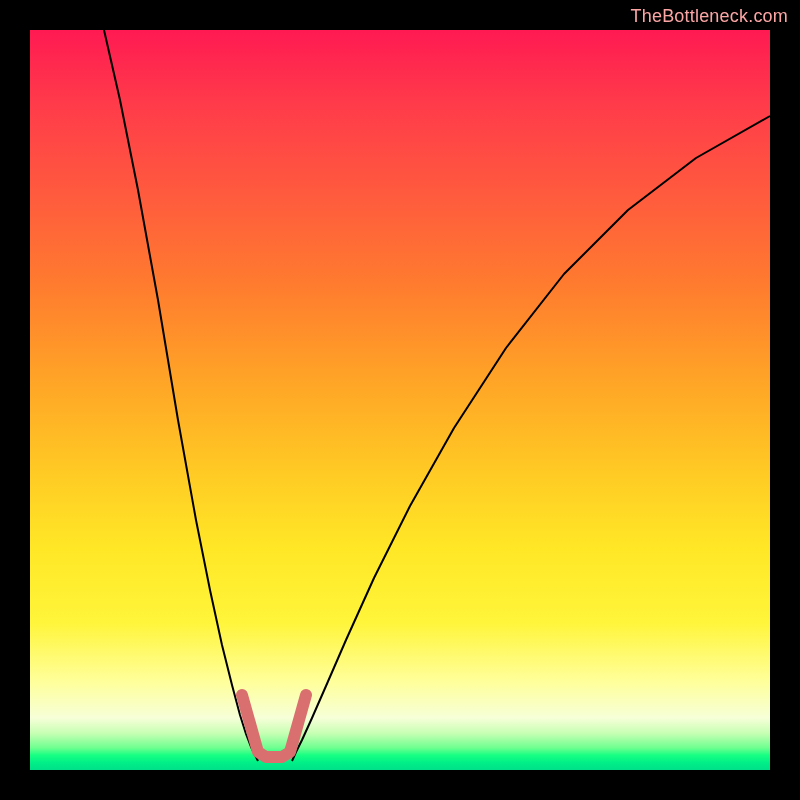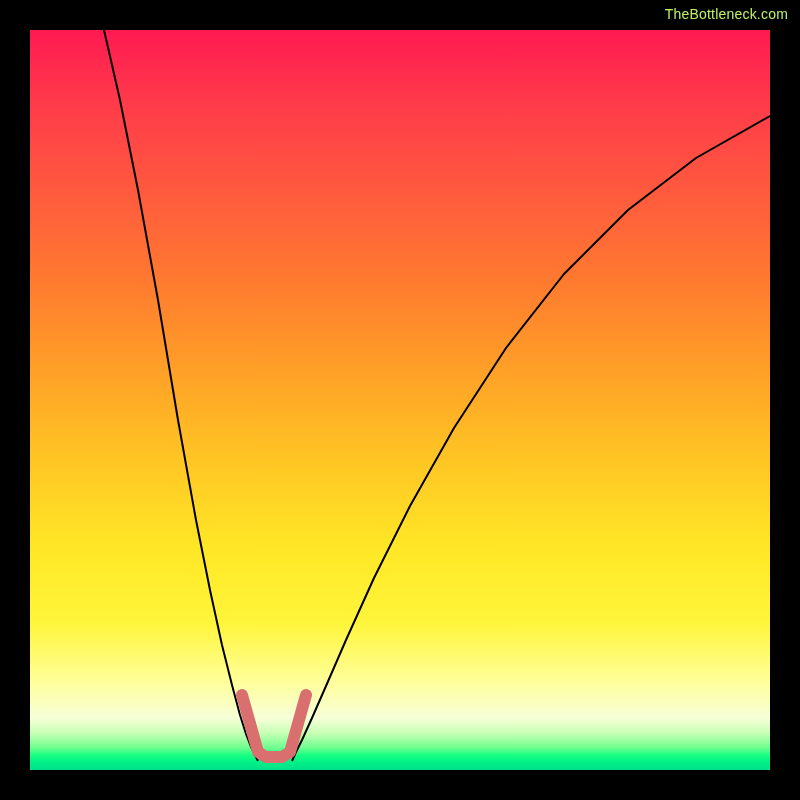--- a/index.html
+++ b/index.html
@@ -49,8 +49,8 @@
     position: absolute;
     top: 6px;
     right: 12px;
-    color: #bef264;
-    font-size: 14px;
+    color: #fca5a5;
+    font-size: 18px;
     letter-spacing: 0.2px;
     font-weight: 400;
   }

